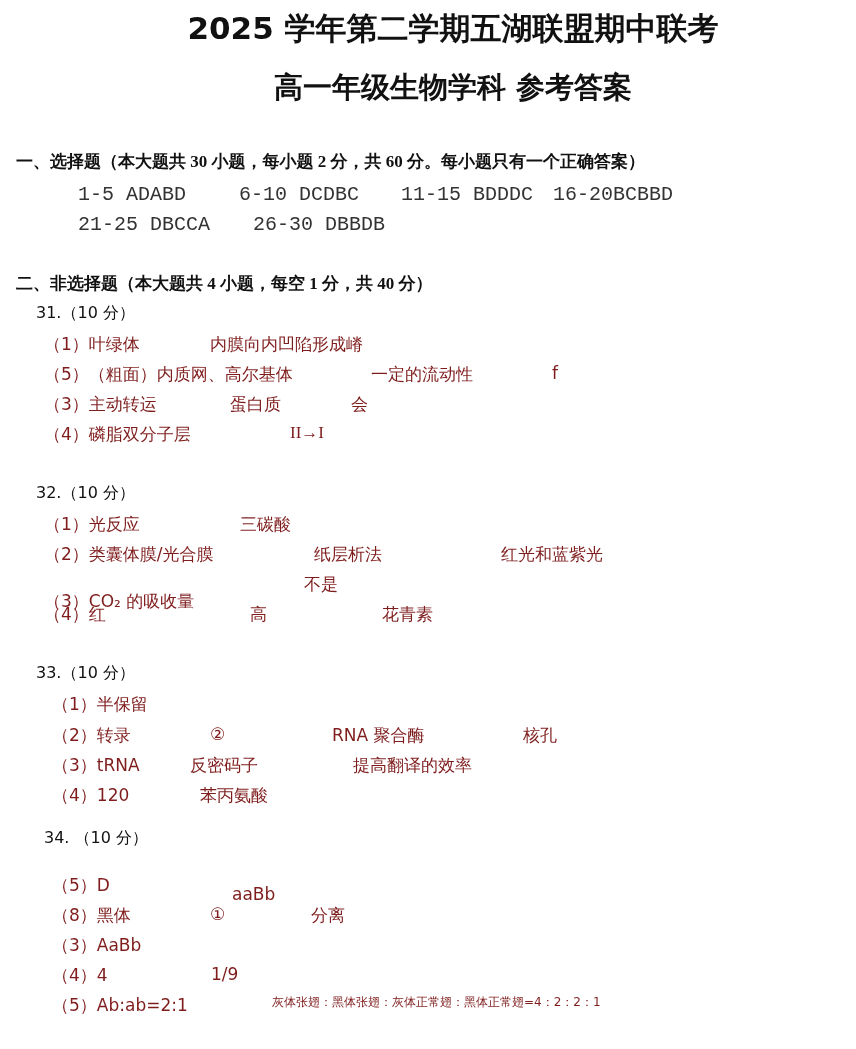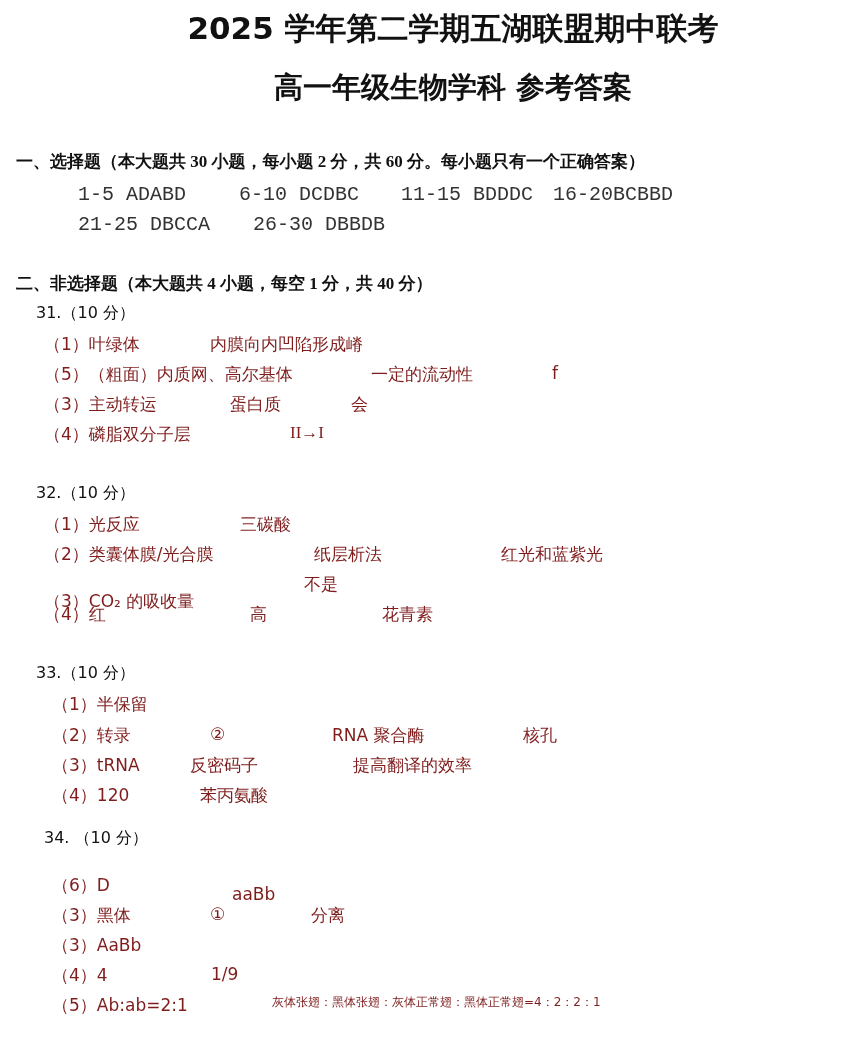--- a/index.html
+++ b/index.html
@@ -74,7 +74,7 @@
 
 <div>
   <div class="abs qh" style="left:44px; top:796px;margin-top:32px;">34. （10 分）</div>
-  <div class="abs line" style="left:52px; top:874px;">（6）D</div>
+  <div class="abs line" style="left:52px; top:874px;">（5）D</div>
   <div class="abs line" style="left:52px; top:904px;">（3）黑体</div>
   <div class="abs line" style="left:210px; top:904px;">①</div>
   <div class="abs line" style="left:311px; top:904px;">分离</div>

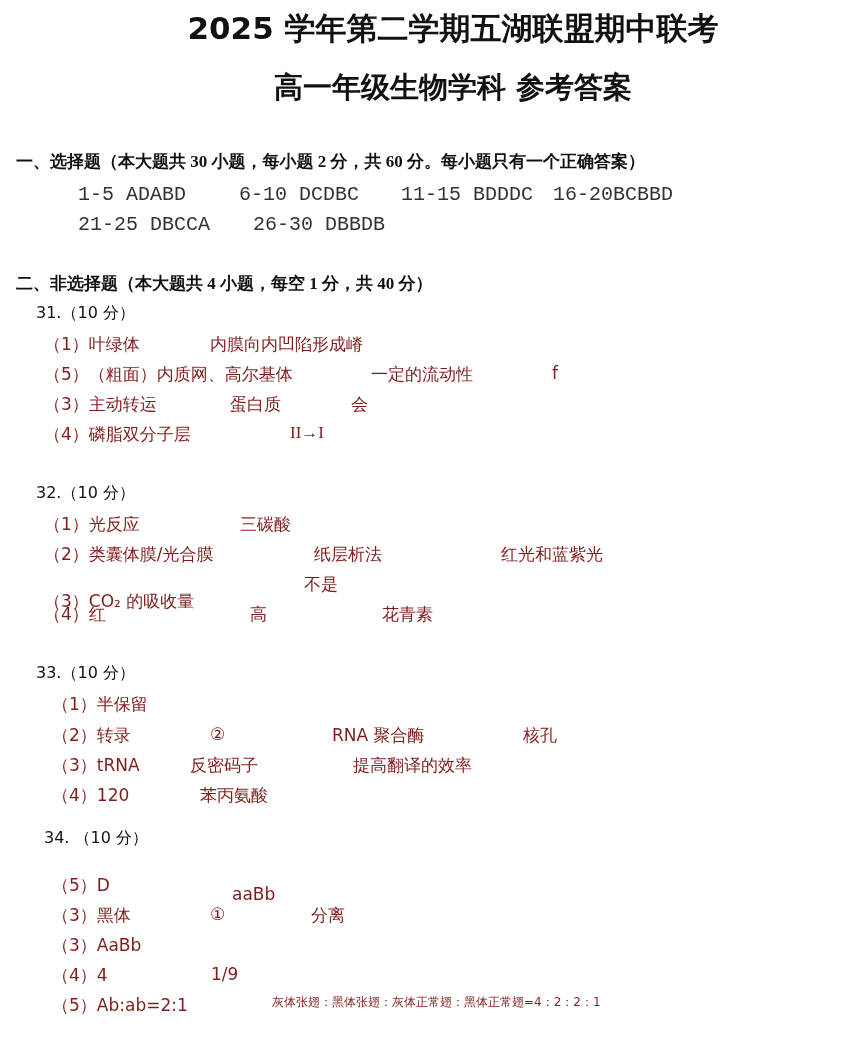--- a/index.html
+++ b/index.html
@@ -75,7 +75,7 @@
 <div>
   <div class="abs qh" style="left:44px; top:796px;margin-top:32px;">34. （10 分）</div>
   <div class="abs line" style="left:52px; top:874px;">（5）D</div>
-  <div class="abs line" style="left:52px; top:904px;">（3）黑体</div>
+  <div class="abs line" style="left:52px; top:904px;">（8）黑体</div>
   <div class="abs line" style="left:210px; top:904px;">①</div>
   <div class="abs line" style="left:311px; top:904px;">分离</div>
   <div class="abs line" style="left:52px; top:934px;">（3）AaBb</div>

